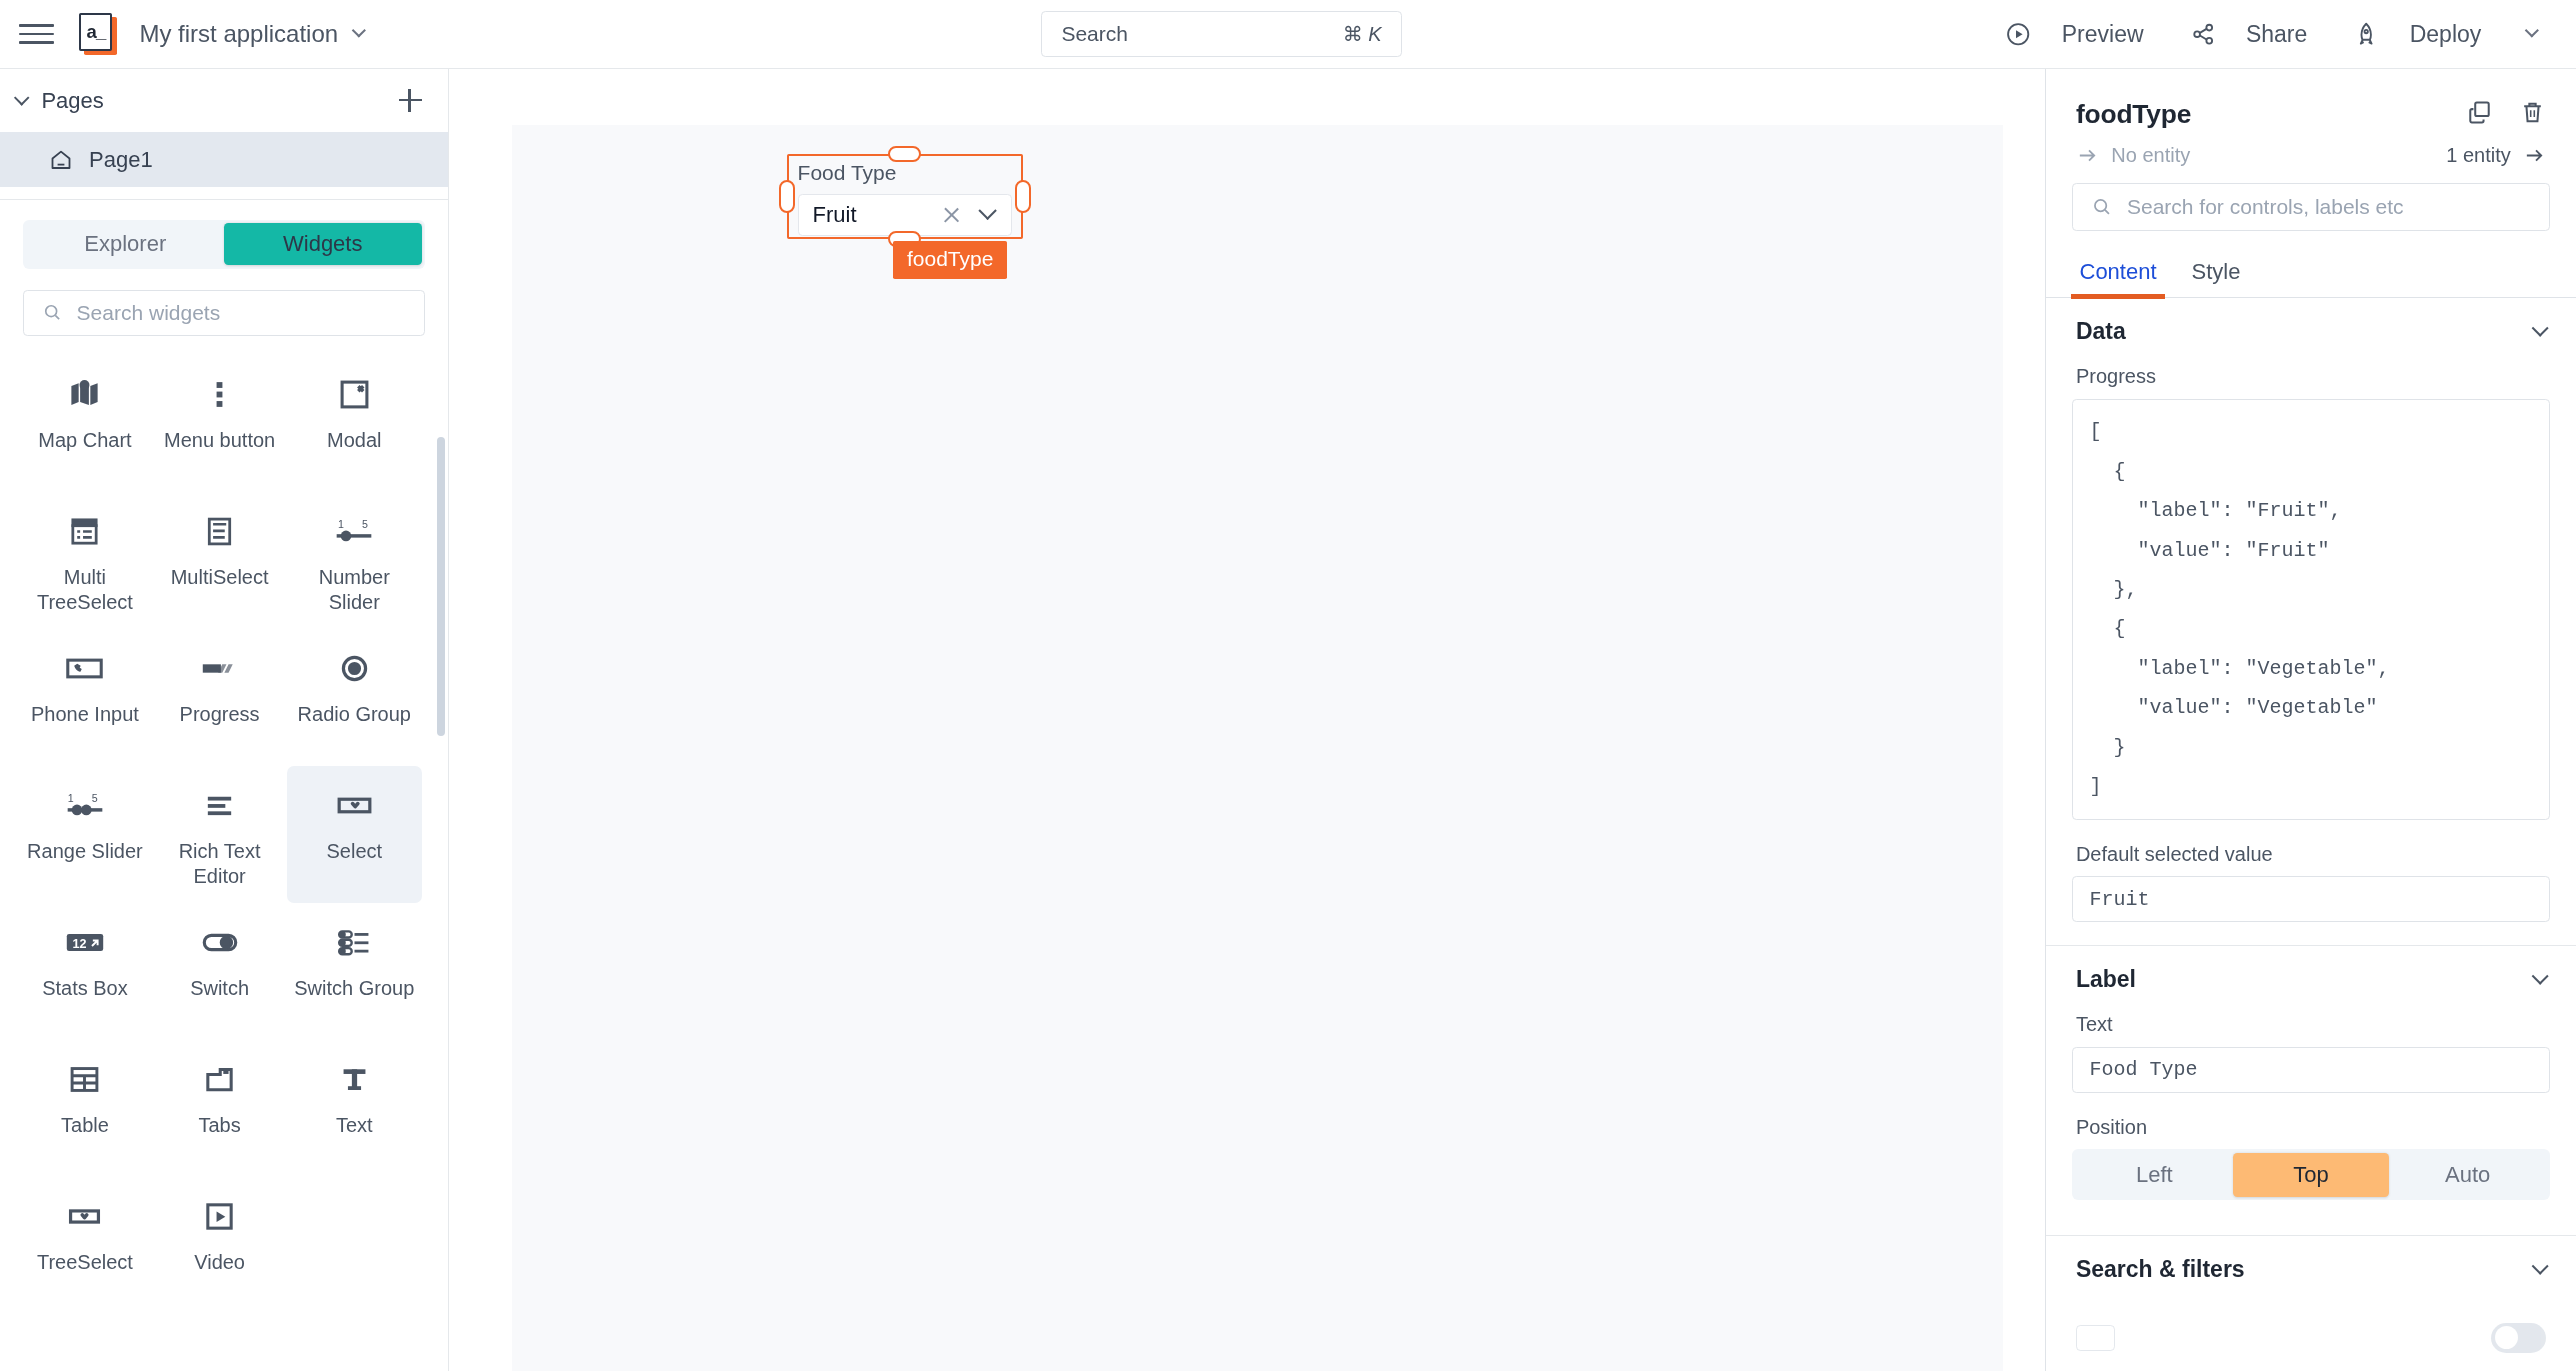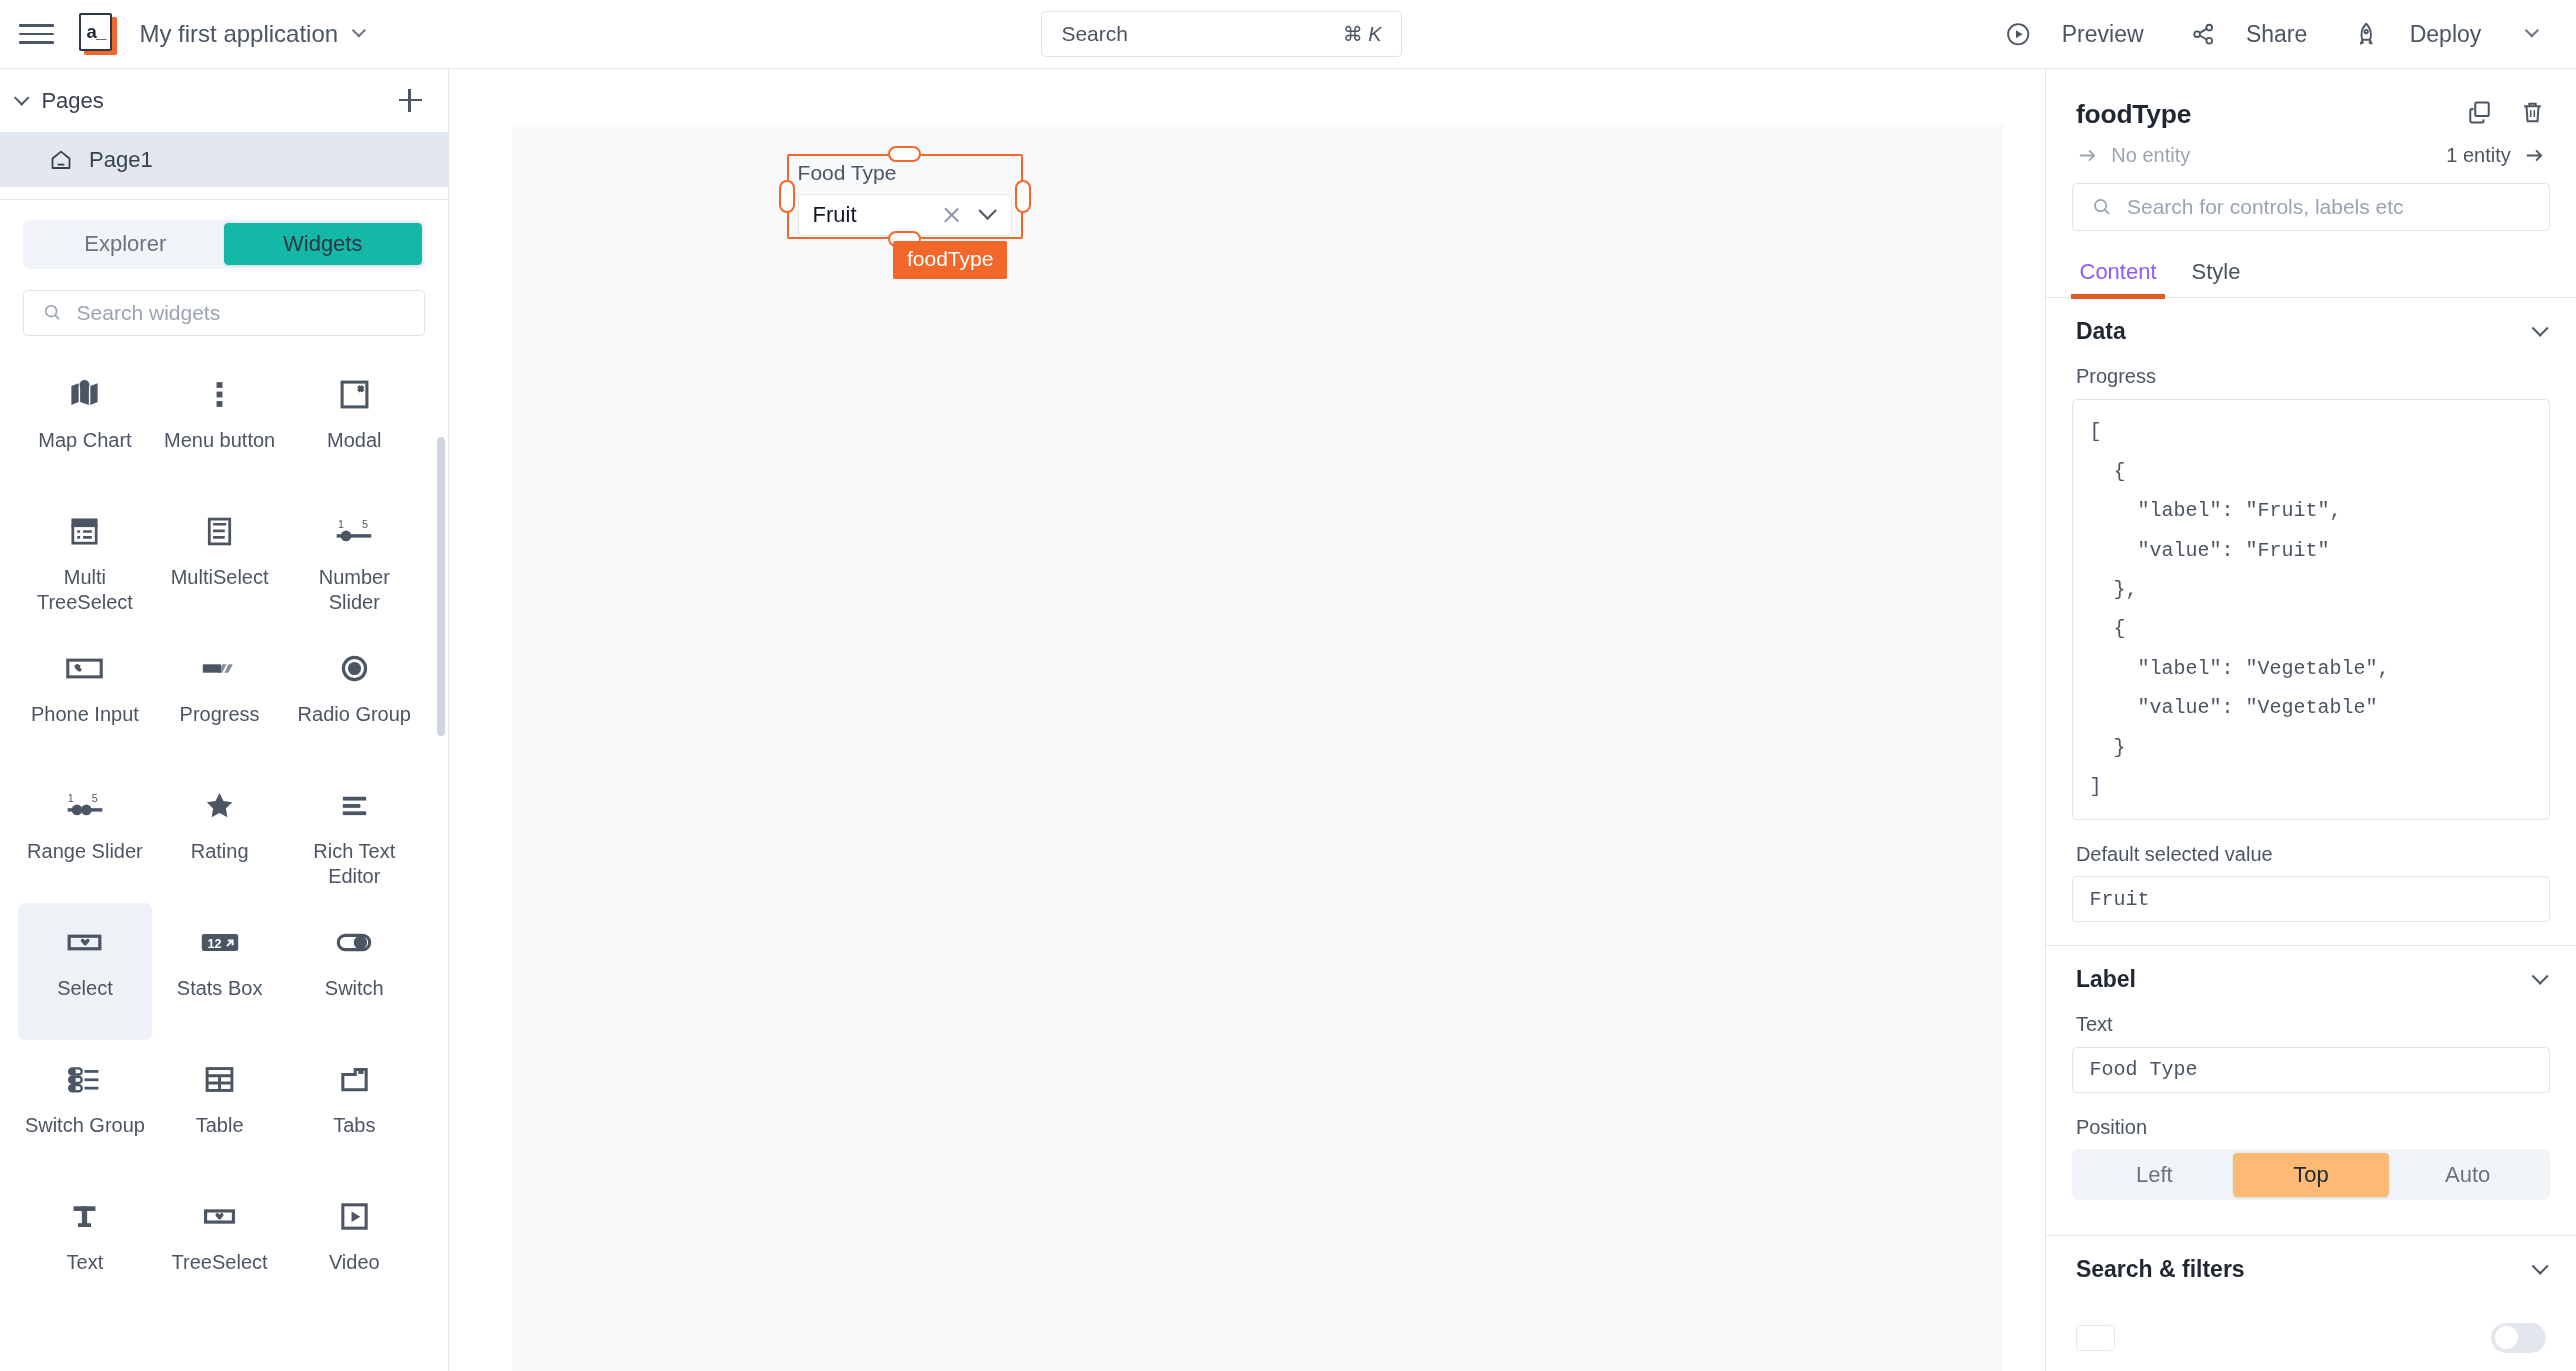--- a/index.html
+++ b/index.html
@@ -168,7 +168,7 @@
 
   .rp-tabs { display:flex; gap: 0; padding: 0 30px; margin-top: 19.4px; border-bottom:1.3px solid #dfe3e8; }
   .rp-tab { padding: 8.8px 3.5px 12.3px 3.5px; margin-right: 28px; font-size:22px; color:#4b5563; cursor:pointer; position:relative; }
-  .rp-tab.active { color:#8b5cf6; }
+  .rp-tab.active { color:#1d4ed8; }
   .rp-tab.active:after { content:""; position:absolute; left:-5.3px; right:-5.3px; bottom:-1.3px; height:4.4px; background:#e35c22; }
 
   .rp-scroll { flex:1; overflow:hidden; }

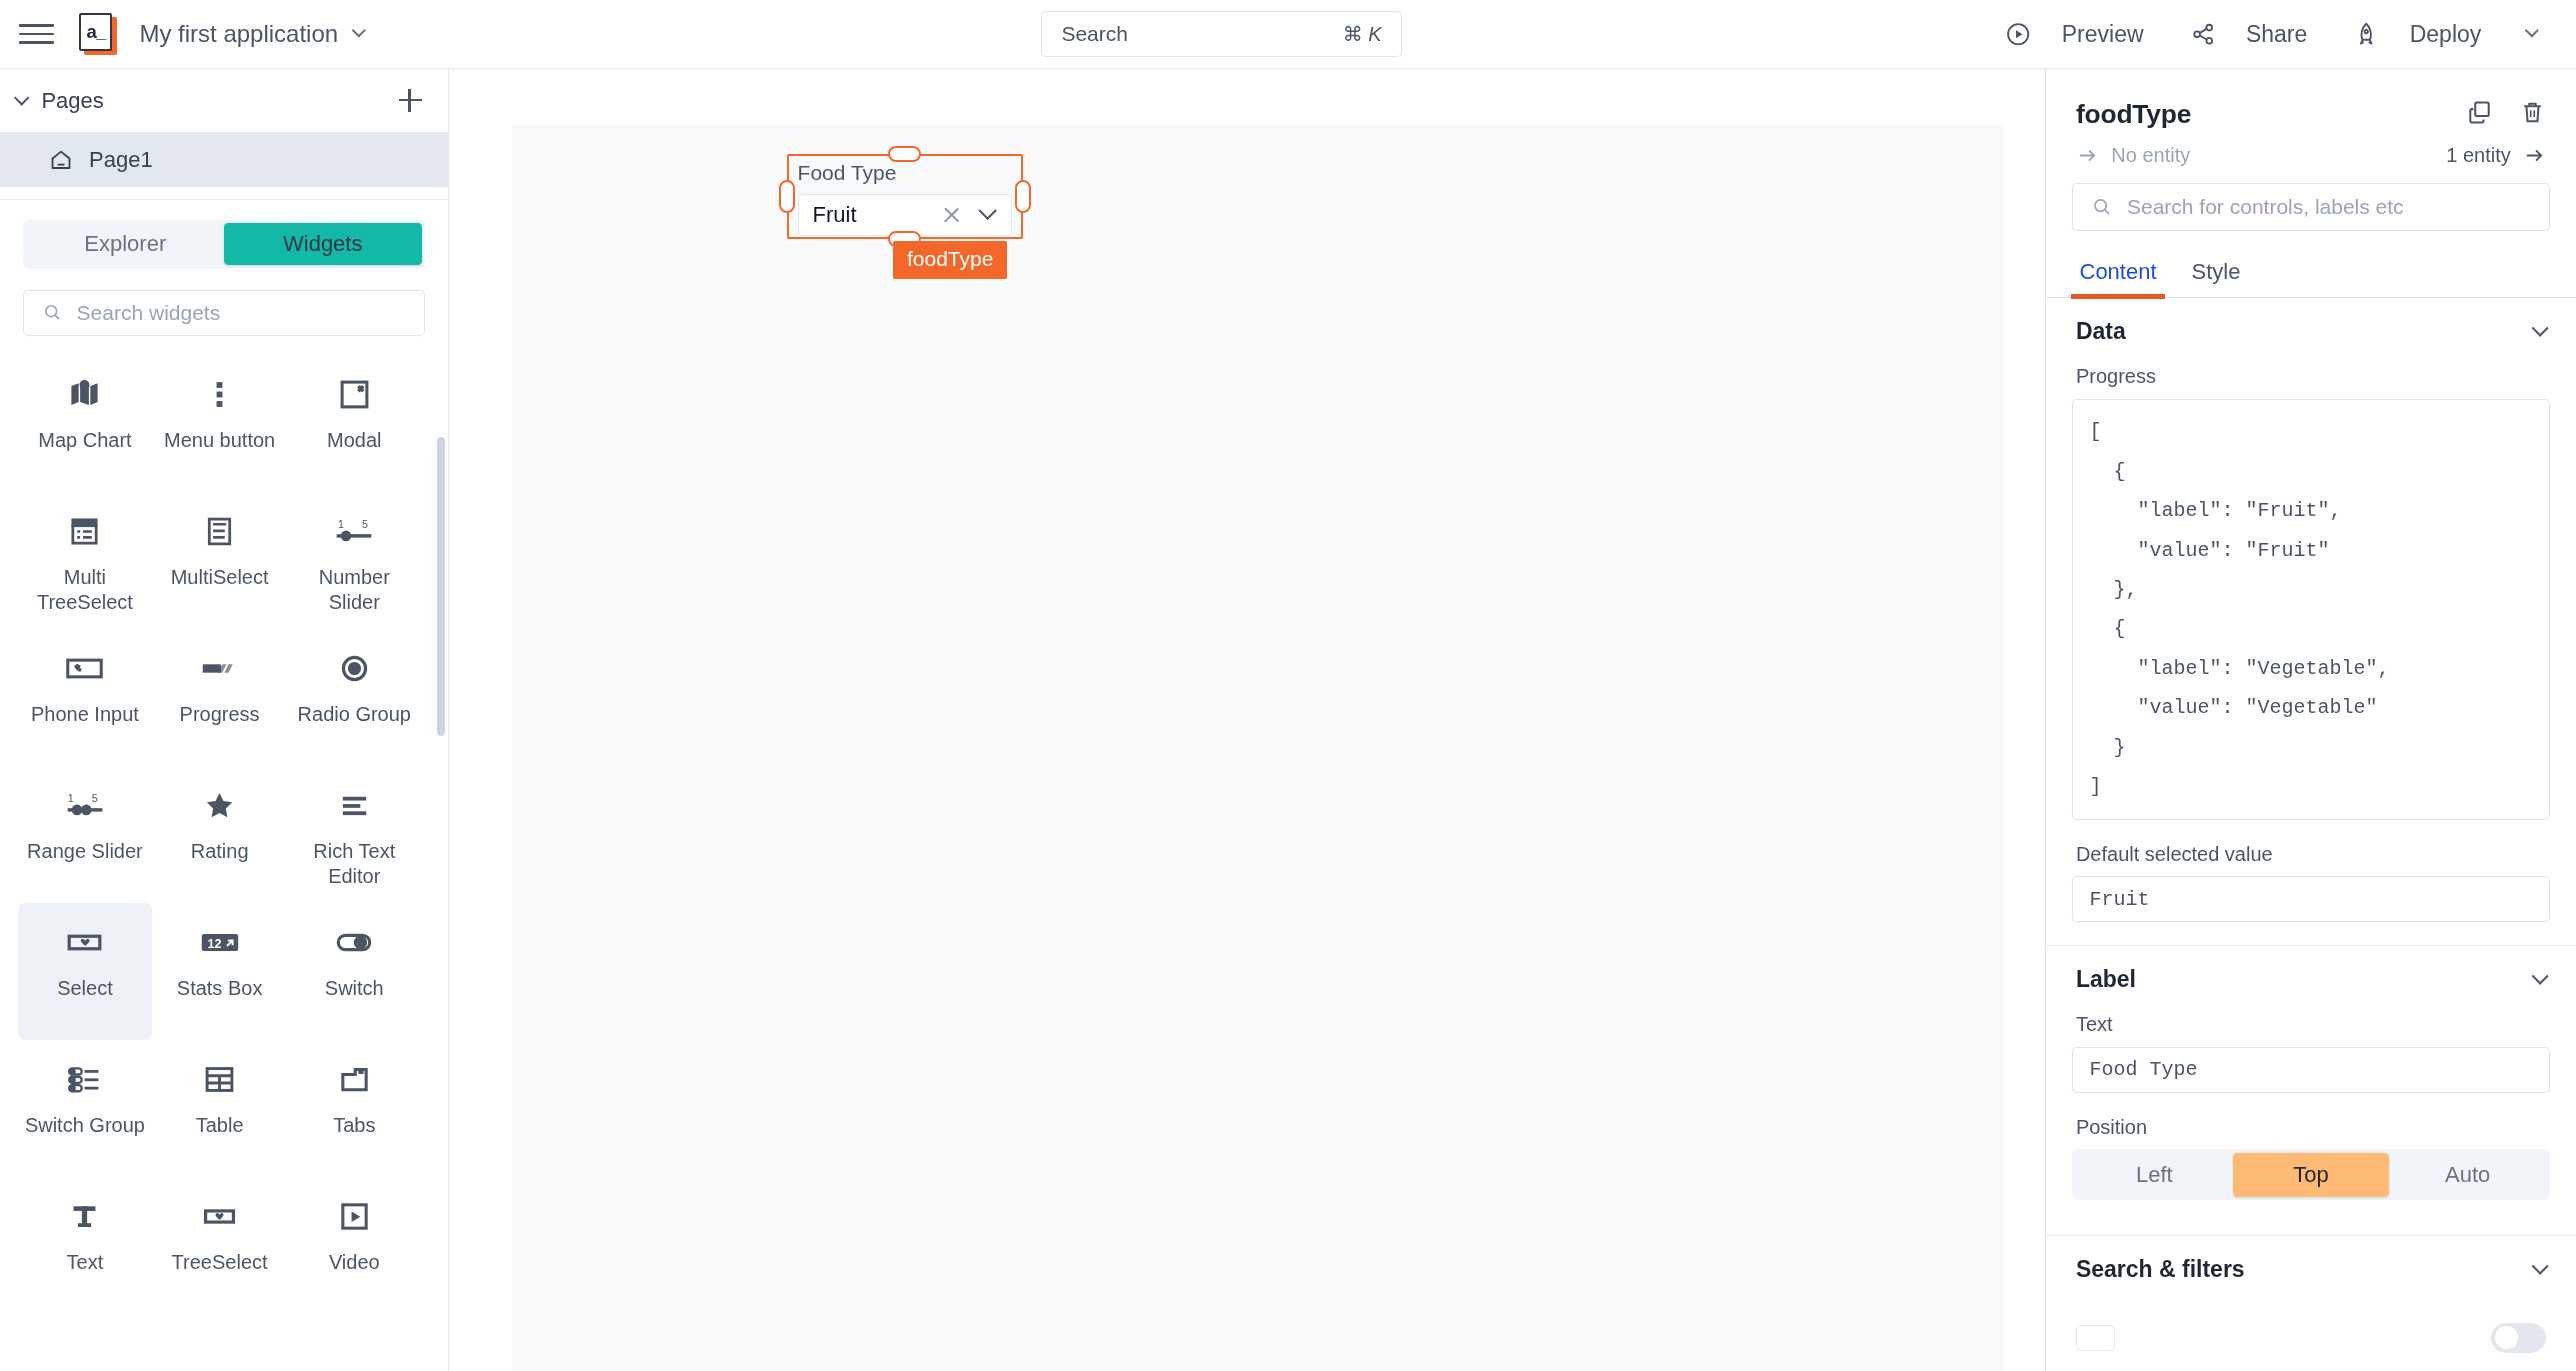--- a/index.html
+++ b/index.html
@@ -413,14 +413,6 @@
             <span class="wlabel">Range Slider</span>
           </div>
 
-          <div class="wcell">
-            <span class="wicon">
-              <svg width="35" height="35" viewBox="0 0 24 24" fill="#4b5563">
-                  <path d="M12 3.4l2.7 5.5 6 .9-4.3 4.2 1 6-5.4-2.8-5.4 2.8 1-6L3.3 9.8l6-.9z"></path>
-                </svg>
-            </span>
-            <span class="wlabel">Rating</span>
-          </div>
 
           <div class="wcell">
             <span class="wicon">

